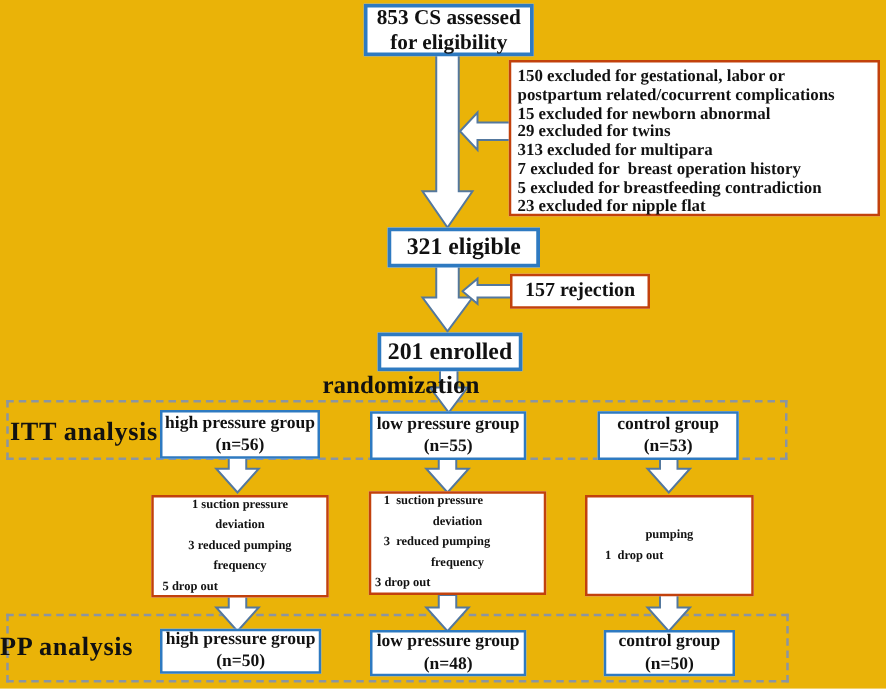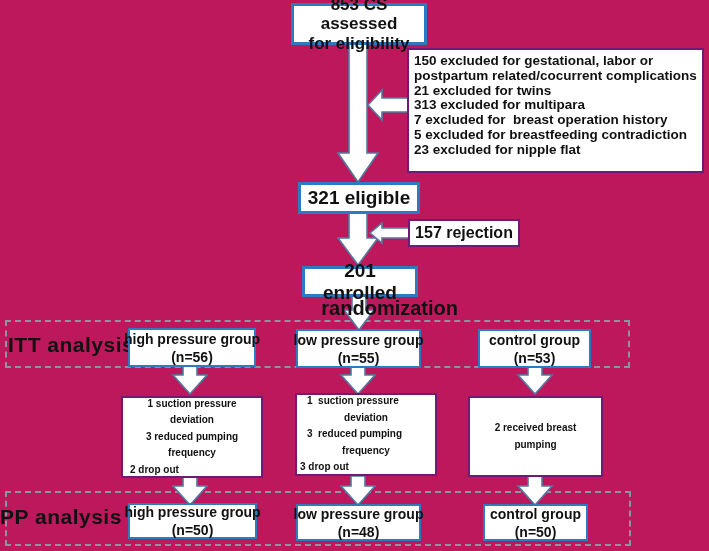--- a/index.html
+++ b/index.html
@@ -4,8 +4,8 @@
 <style>
   html,body{margin:0;padding:0;background:#fff;}
   .stage{
-    position:relative;width:709px;height:551px;background:#be185d;overflow:hidden;
-    font-family:Liberation Sans, sans-serif;font-weight:bold;color:#111;
+    position:relative;width:709px;height:551px;background:#eab308;overflow:hidden;
+    font-family:Liberation Serif, serif;font-weight:bold;color:#111;
   }
   .box{
     position:absolute;box-sizing:border-box;background:#fff;

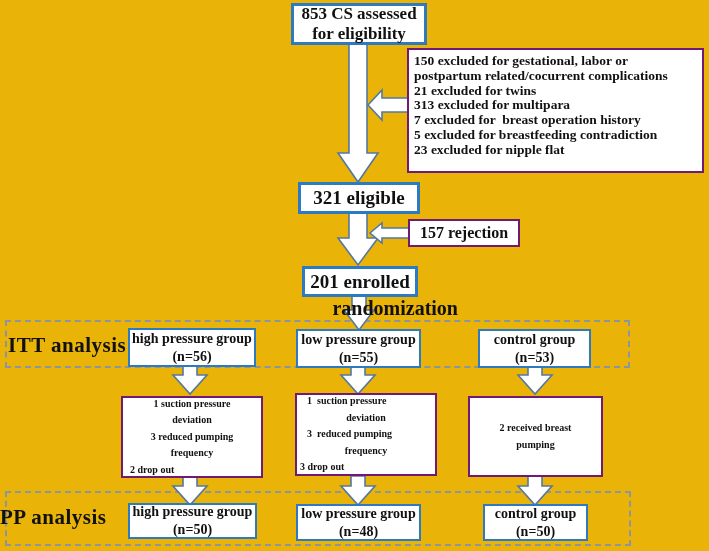--- a/index.html
+++ b/index.html
@@ -14,7 +14,7 @@
   }
   .strong{border:3px solid #2e7ac1;}
   .strong2{border:2.5px solid #2e7ac1;}
-  .light{border:2px solid #701a75;}
+  .light{border:2px solid #c2410c;}
   .dashed{position:absolute;box-sizing:border-box;border:2px dashed #8b95a1;background:transparent;}
   .arr{position:absolute;}
   .arr path{fill:#ffffff;stroke:#54789e;stroke-width:1.6;}

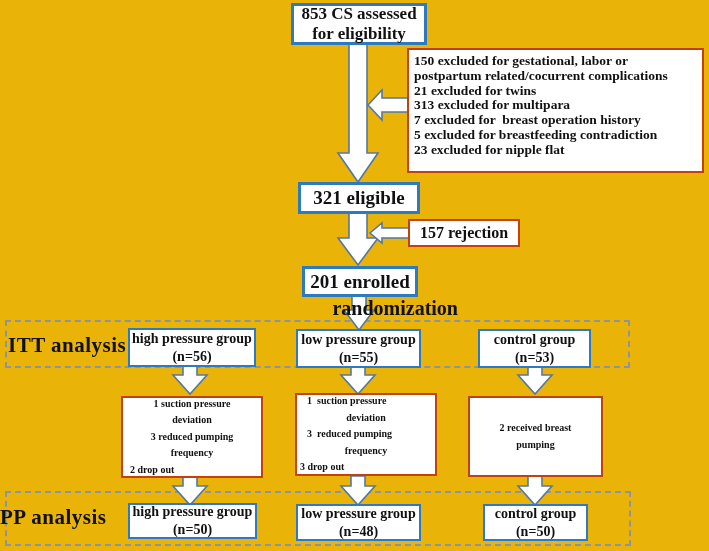--- a/index.html
+++ b/index.html
@@ -83,6 +83,7 @@
   <div class="box light excl" style="left:407px;top:48px;width:297px;height:125px">
     <div>150 excluded for gestational, labor or</div>
     <div>postpartum related/cocurrent complications</div>
+    <div>15 excluded for newborn abnormal</div>
     <div>21 excluded for twins</div>
     <div>313 excluded for multipara</div>
     <div>7 excluded for  breast operation history</div>

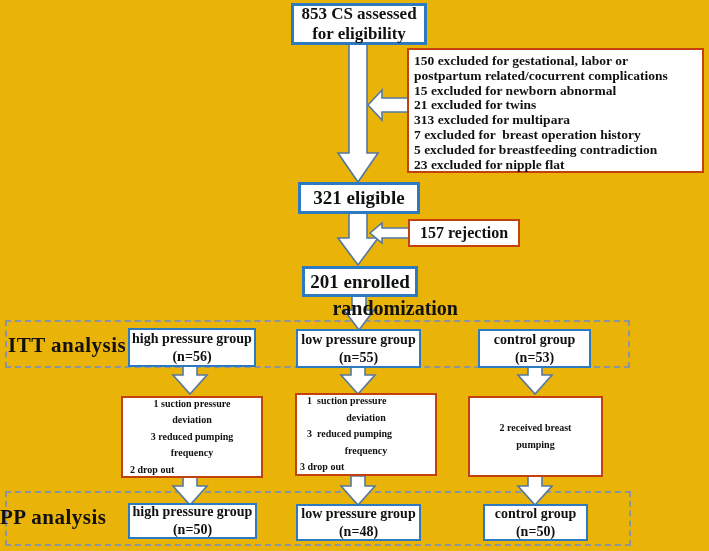--- a/index.html
+++ b/index.html
@@ -84,7 +84,7 @@
     <div>150 excluded for gestational, labor or</div>
     <div>postpartum related/cocurrent complications</div>
     <div>15 excluded for newborn abnormal</div>
-    <div>21 excluded for twins</div>
+    <div>29 excluded for twins</div>
     <div>313 excluded for multipara</div>
     <div>7 excluded for  breast operation history</div>
     <div>5 excluded for breastfeeding contradiction</div>

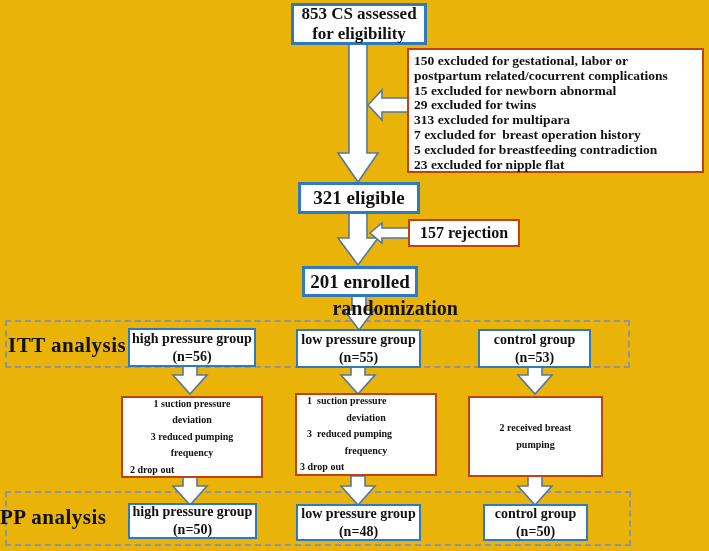--- a/index.html
+++ b/index.html
@@ -91,7 +91,7 @@
     <div>23 excluded for nipple flat</div>
   </div>
 
-  <div class="box strong t19" style="left:298px;top:182px;width:122px;height:32px">
+  <div class="box strong t19" style="left:310px;top:182px;width:122px;height:32px">
     <div>321 eligible</div>
   </div>
 

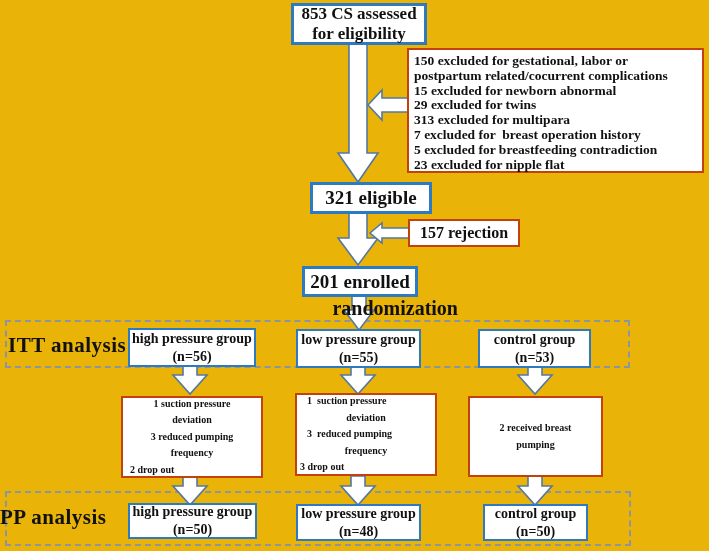--- a/index.html
+++ b/index.html
@@ -19,7 +19,7 @@
   .arr{position:absolute;}
   .arr path{fill:#ffffff;stroke:#54789e;stroke-width:1.6;}
   .seclabel{position:absolute;font-size:21px;letter-spacing:.5px;}
-  .rand{position:absolute;font-size:20px;text-align:right;}
+  .rand{position:absolute;font-size:20px;text-align:left;}
   .excl{align-items:flex-start;justify-content:flex-start;text-align:left;padding:4px 5px;font-size:13.5px;line-height:14.8px;}
   .excl div{white-space:pre;}
   .grp{font-size:14px;line-height:18px;white-space:nowrap;}

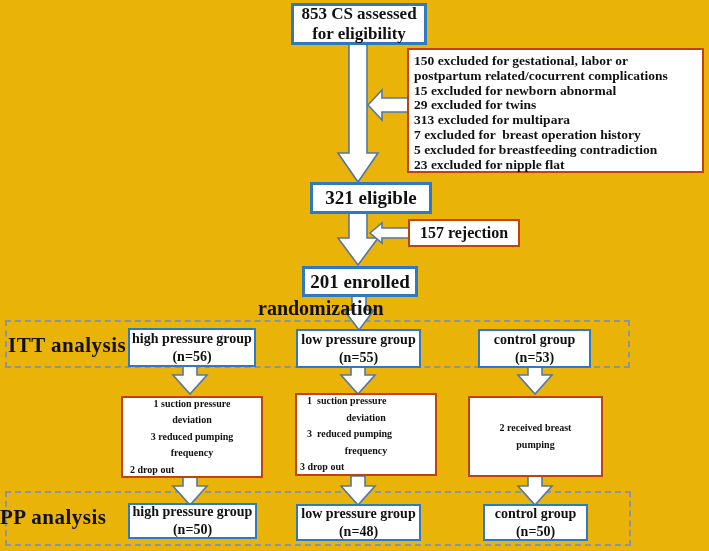--- a/index.html
+++ b/index.html
@@ -135,7 +135,6 @@
     <div class="l" style="padding-left:3px">3 drop out</div>
   </div>
   <div class="box light mid" style="left:468px;top:396px;width:135px;height:81px">
-    <div class="c">2 received breast</div>
     <div class="c">pumping</div>
   </div>
 

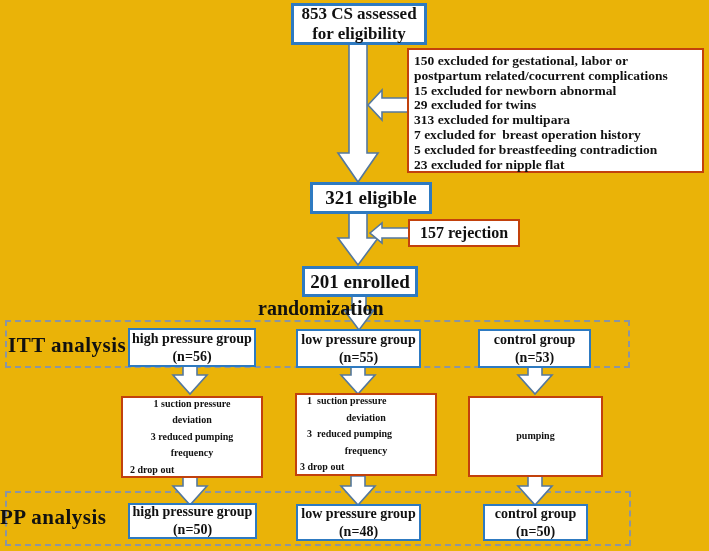--- a/index.html
+++ b/index.html
@@ -136,6 +136,7 @@
   </div>
   <div class="box light mid" style="left:468px;top:396px;width:135px;height:81px">
     <div class="c">pumping</div>
+    <div class="l" style="padding-left:14px">1  drop out</div>
   </div>
 
   <div class="seclabel" style="left:0;top:505px">PP analysis</div>

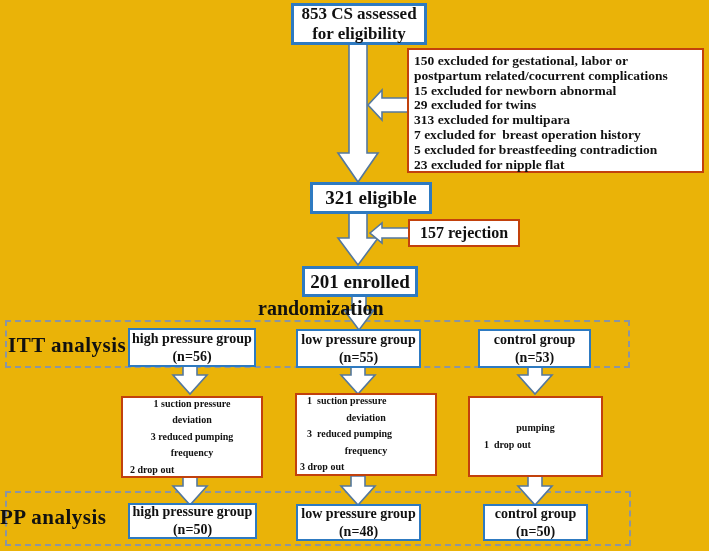--- a/index.html
+++ b/index.html
@@ -125,7 +125,7 @@
     <div class="c">deviation</div>
     <div class="c">3 reduced pumping</div>
     <div class="c">frequency</div>
-    <div class="l" style="padding-left:7px">2 drop out</div>
+    <div class="l" style="padding-left:7px">5 drop out</div>
   </div>
   <div class="box light mid" style="left:295px;top:393px;width:142px;height:83px">
     <div class="l" style="padding-left:10px">1  suction pressure</div>

